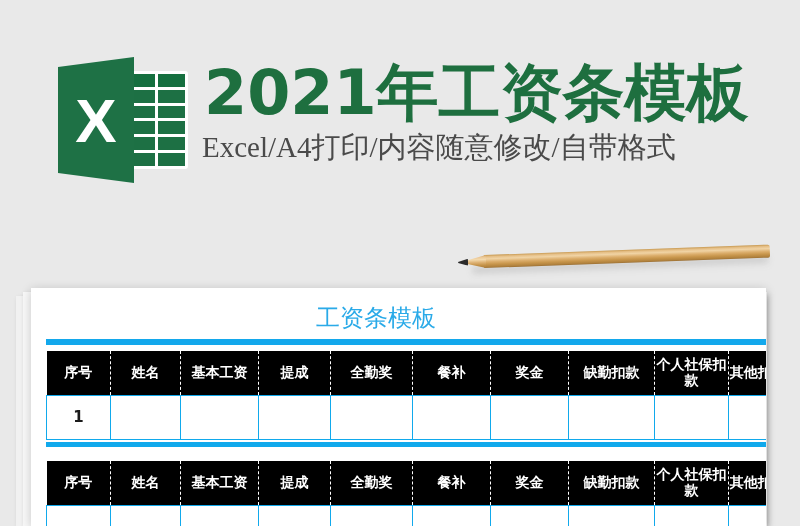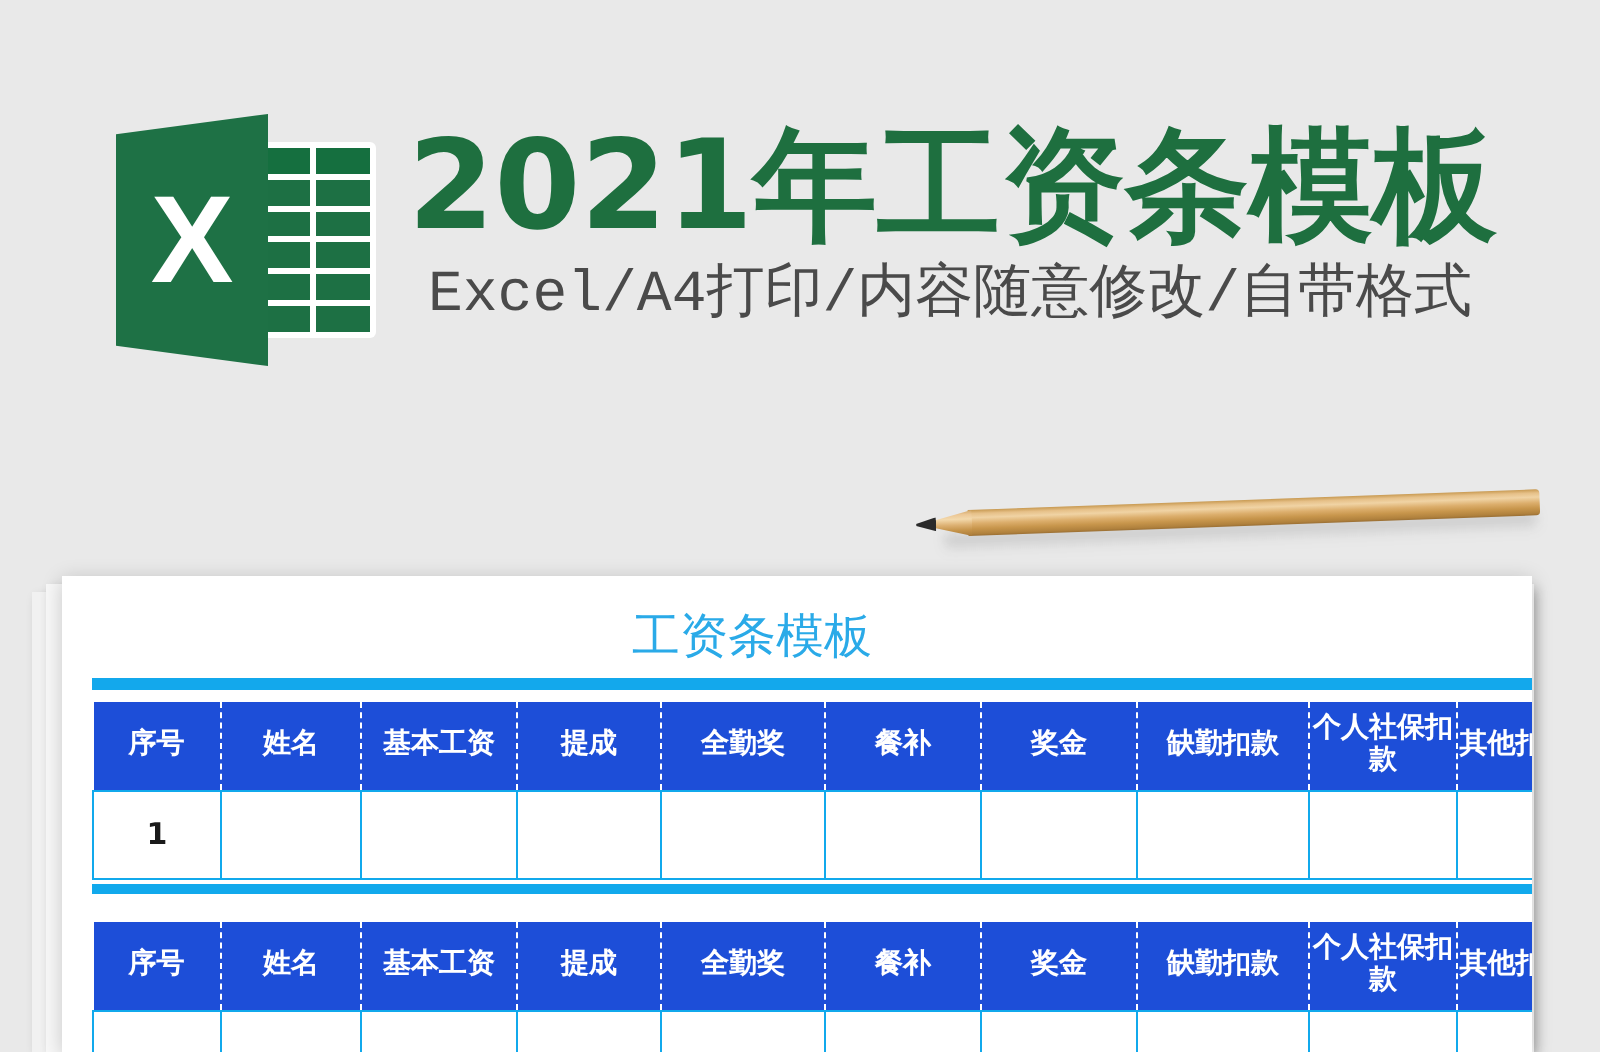--- a/index.html
+++ b/index.html
@@ -98,14 +98,14 @@
   }
   #banner-subtitle {
     position: absolute;
-    left: 214px;
+    left: 202px;
     top: 133px;
     font-size: 29px;
     color: #4a4a4a;
     letter-spacing: 0px;
     line-height: 1;
     white-space: nowrap;
-    font-family: Liberation Mono, monospace;
+    font-family: Liberation Serif, serif;
   }
 
   

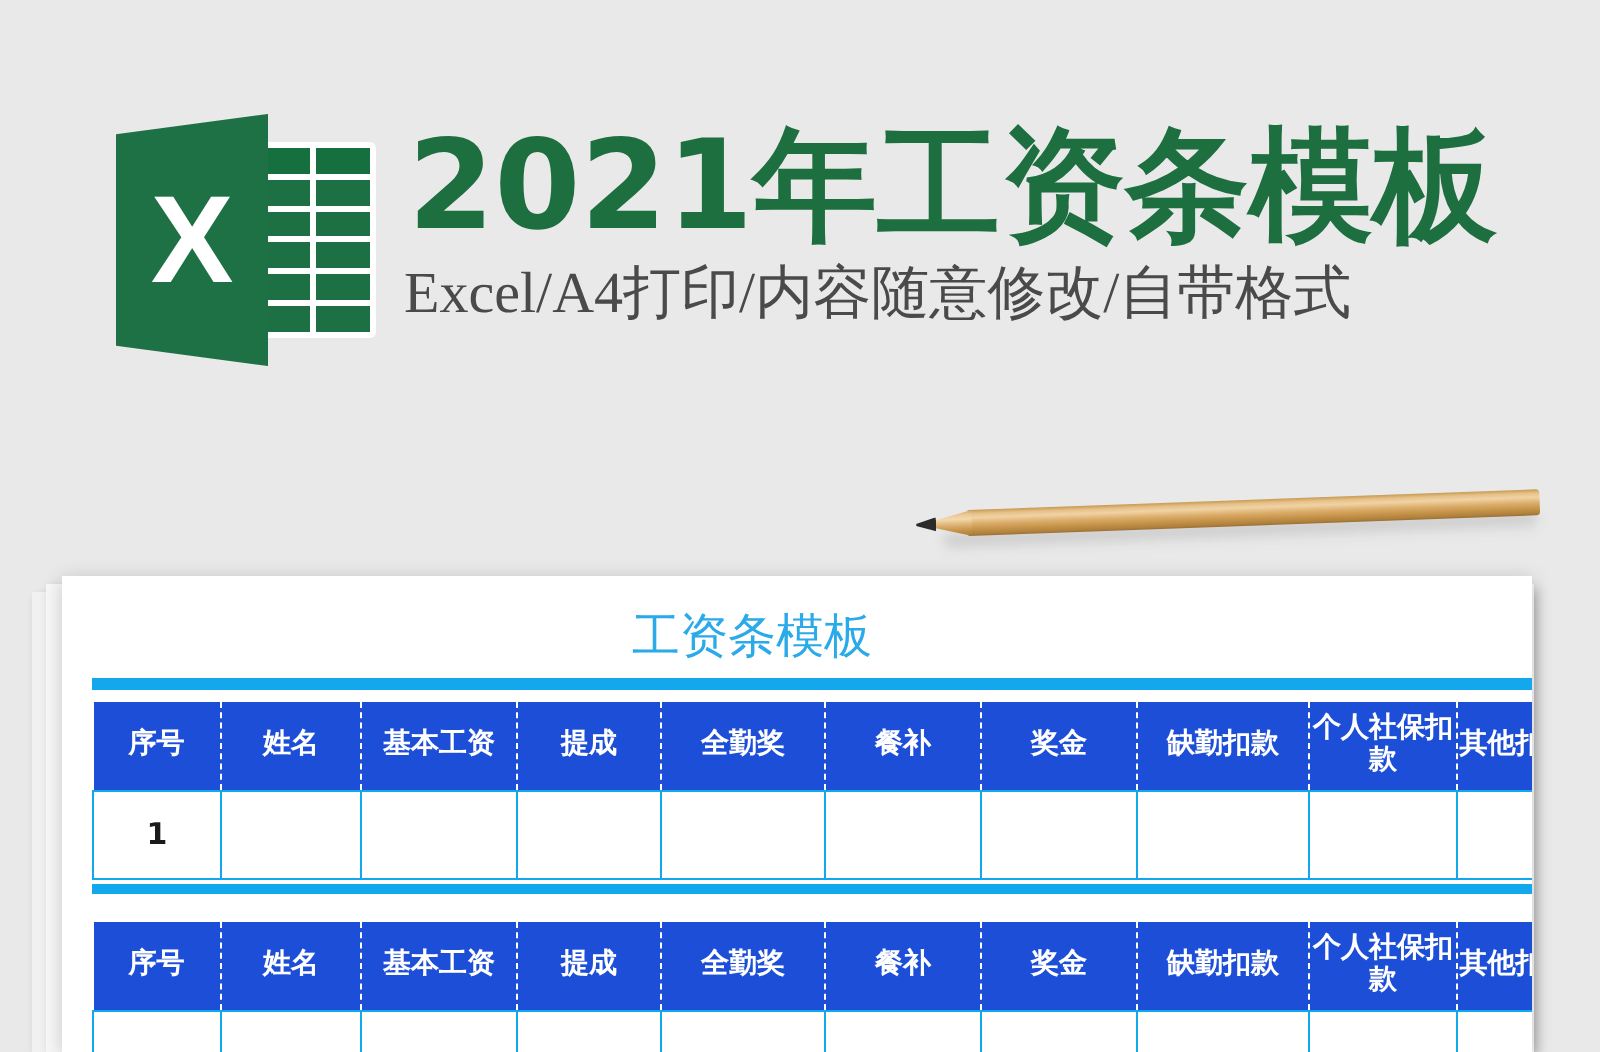--- a/index.html
+++ b/index.html
@@ -242,7 +242,7 @@
   }
   .strip-table thead th {
     height: 44px;
-    background: #1d4ed8;
+    background: #000000;
     color: #ffffff;
     font-size: 14px;
     font-weight: bold;

